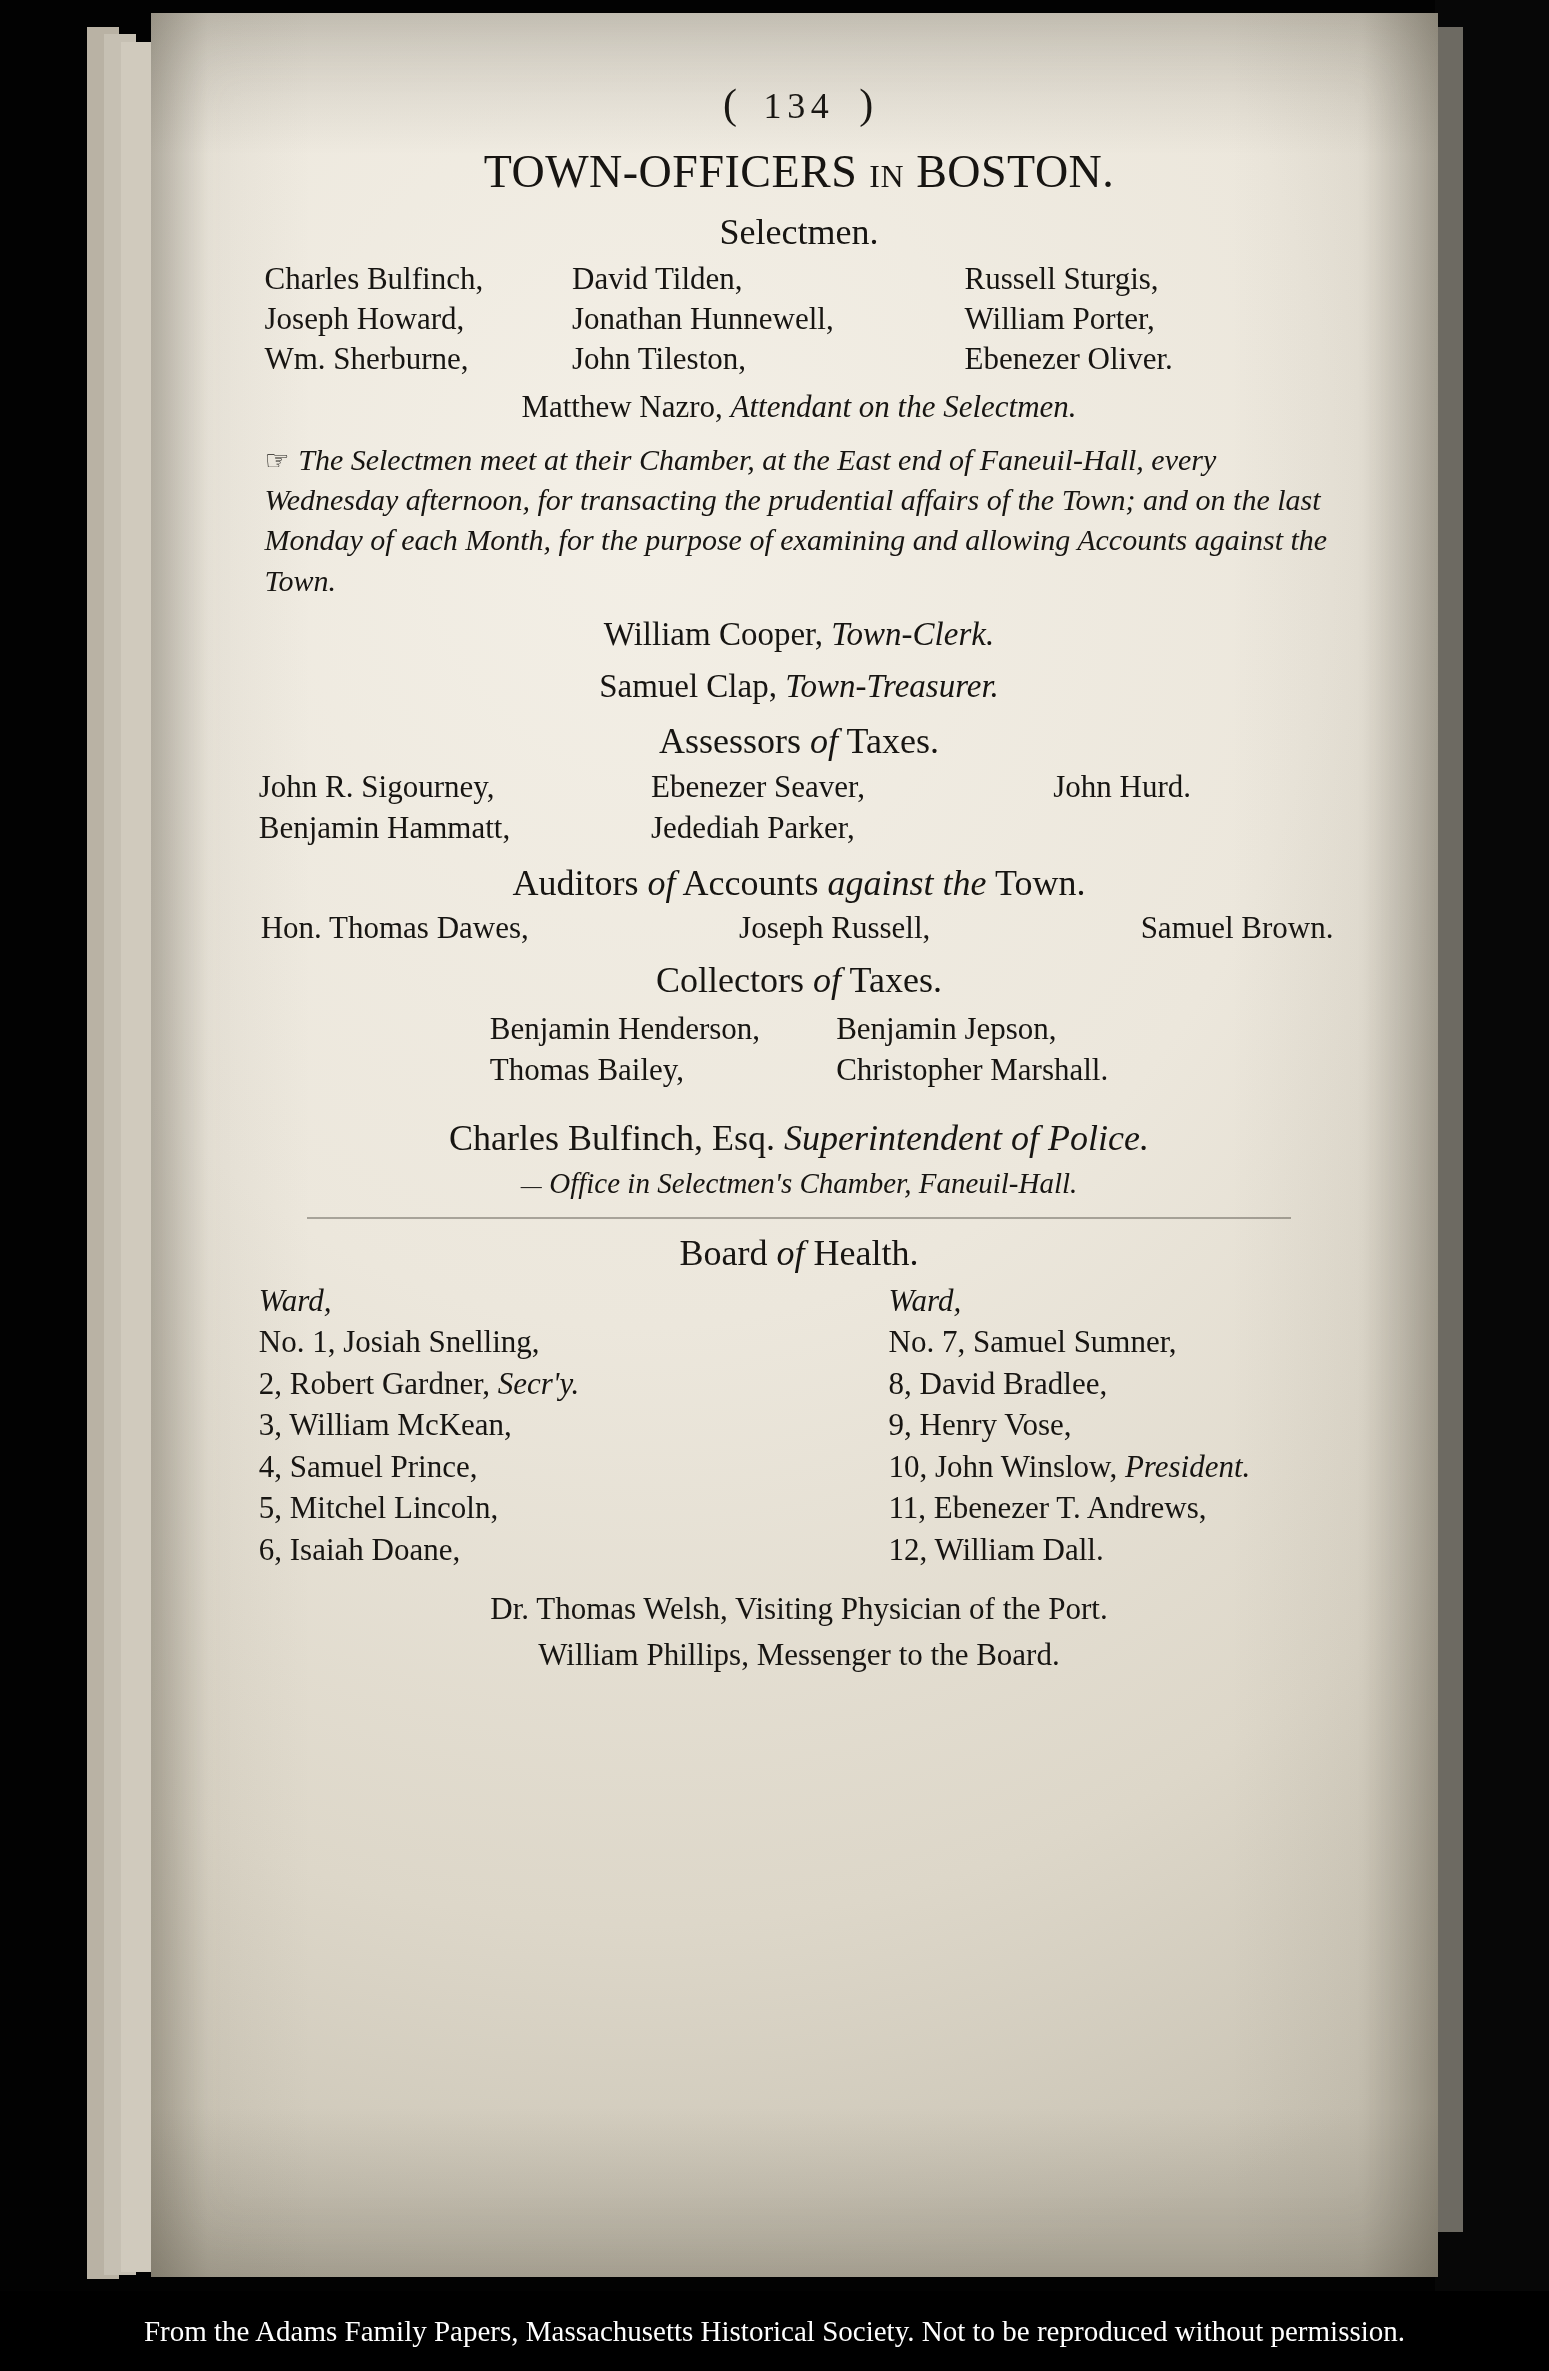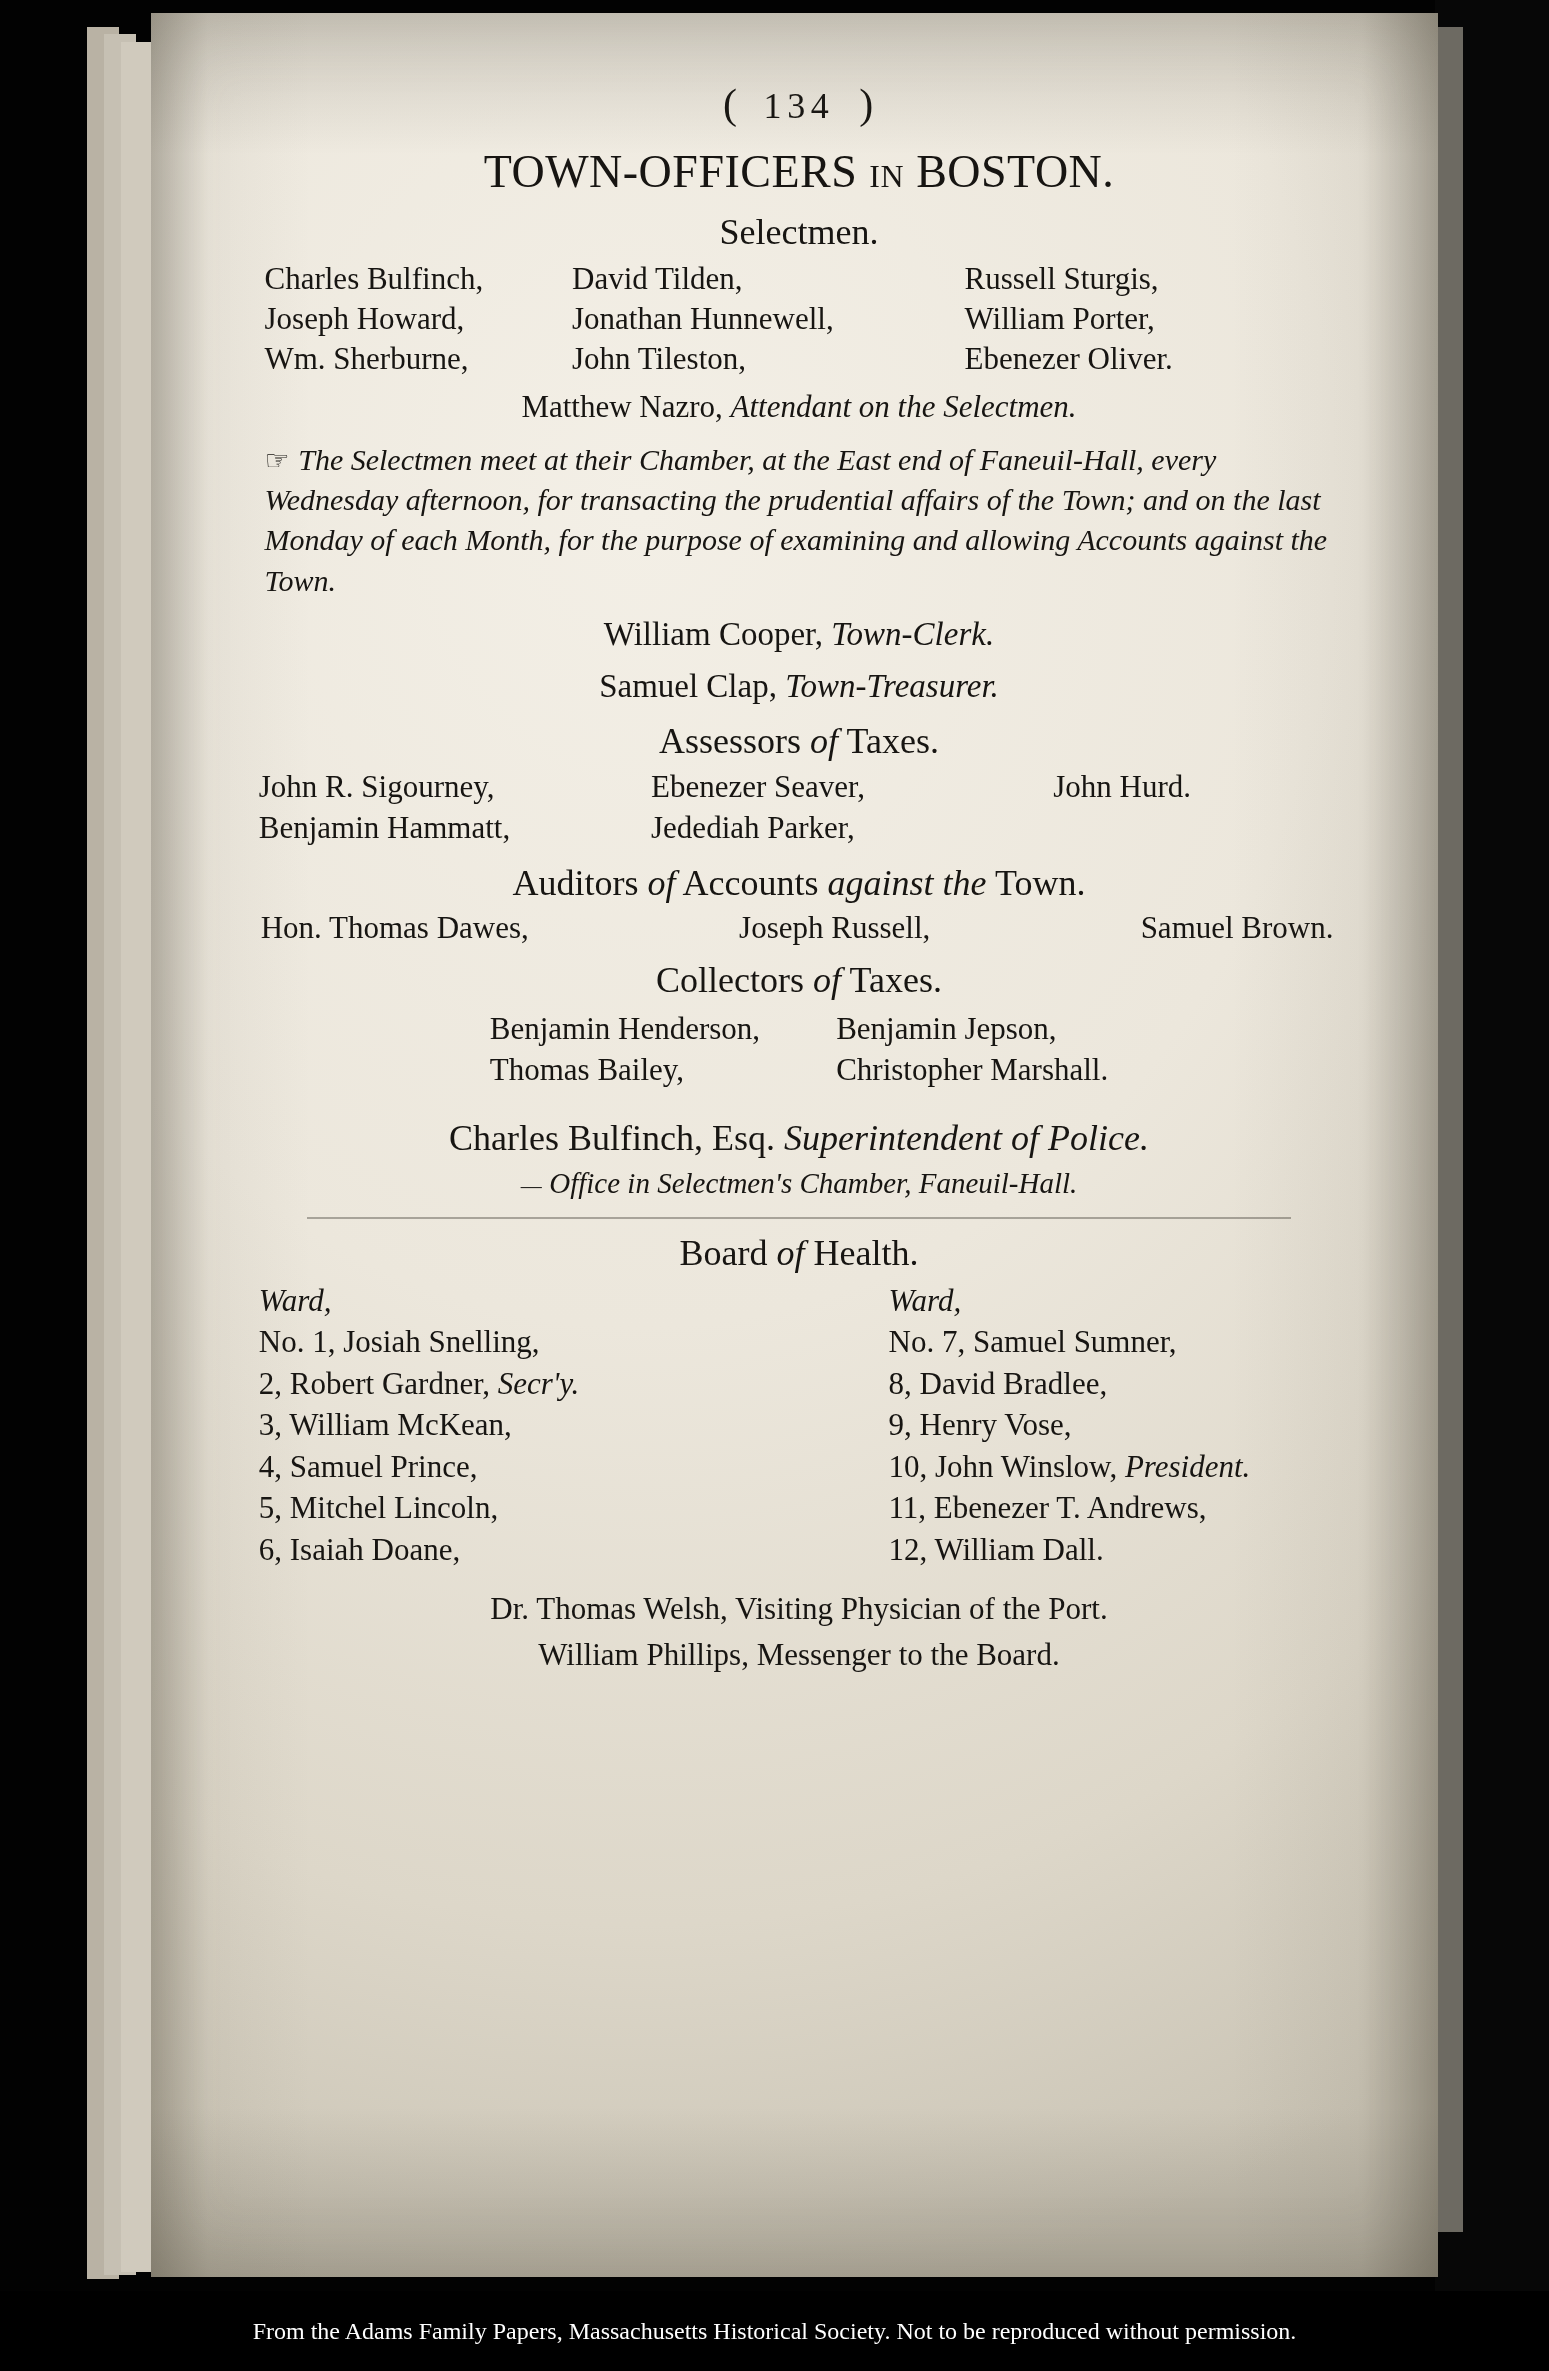--- a/index.html
+++ b/index.html
@@ -223,7 +223,7 @@
     align-items: center;
     justify-content: center;
     font-family: "Liberation Serif", serif;
-    font-size: 24px;
+    font-size: 29px;
   }
 </style>
 </head>

